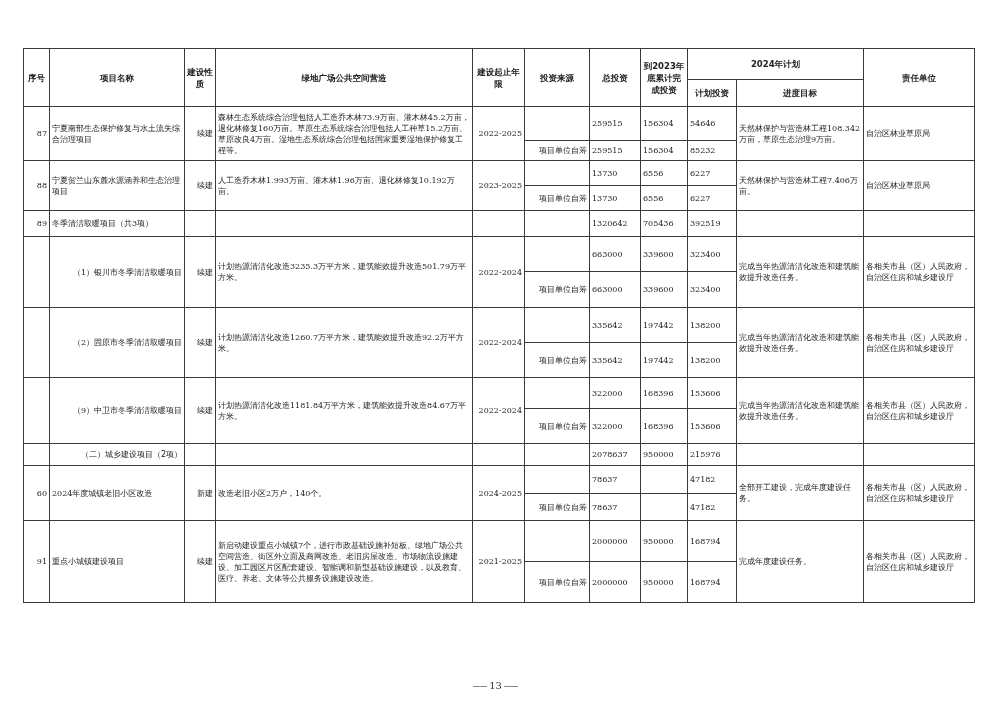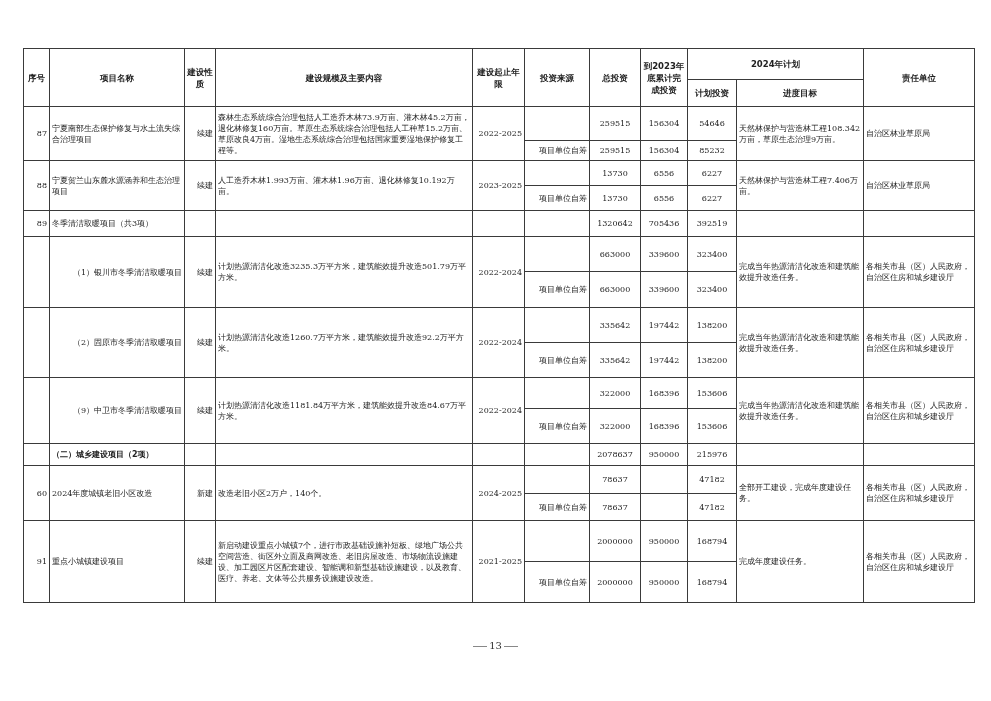--- a/index.html
+++ b/index.html
@@ -46,7 +46,7 @@
     <th rowspan="2">序号</th>
     <th rowspan="2">项目名称</th>
     <th rowspan="2">建设性质</th>
-    <th rowspan="2">建设规模及主要内容</th>
+    <th rowspan="2">绿地广场公共空间营造</th>
     <th rowspan="2">建设起止年限</th>
     <th rowspan="2">投资来源</th>
     <th rowspan="2">总投资</th>

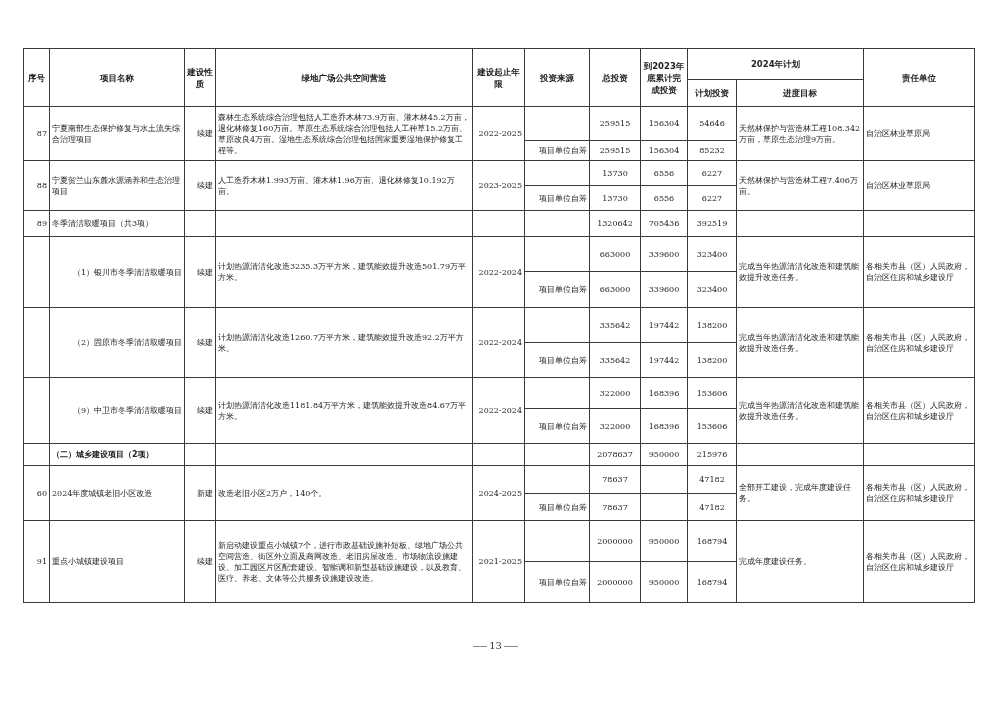--- a/index.html
+++ b/index.html
@@ -13,7 +13,7 @@
   table.main th { font-weight:bold; text-align:center; font-size:8.5px; line-height:12px;
                font-family:"DejaVu Sans","Liberation Sans",sans-serif; }
   .c { text-align:right; }
-  .r { text-align:center; }
+  .r { text-align:left; }
   .l { text-align:left; }
   .b { font-weight:normal; }
   .sec { font-family:"DejaVu Sans","Liberation Sans",sans-serif; font-weight:bold; }

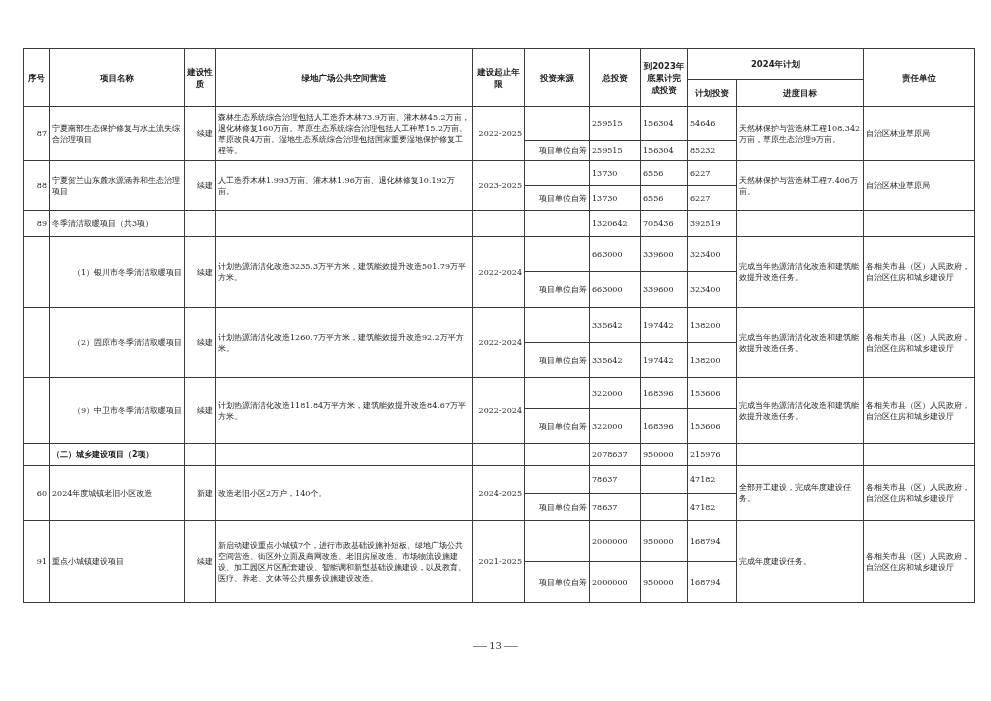--- a/index.html
+++ b/index.html
@@ -16,7 +16,7 @@
   .r { text-align:left; }
   .l { text-align:left; }
   .b { font-weight:normal; }
-  .sec { font-family:"DejaVu Sans","Liberation Sans",sans-serif; font-weight:bold; }
+  .sec { font-family:"DejaVu Sans","Liberation Sans",sans-serif; font-weight:normal;text-align:right; }
   .thick-top td { border-top:2px solid #3a3a3a; }
   .footer { position:absolute; left:0; width:991px; top:640px; text-align:center;
             font-size:10px; color:#333; }

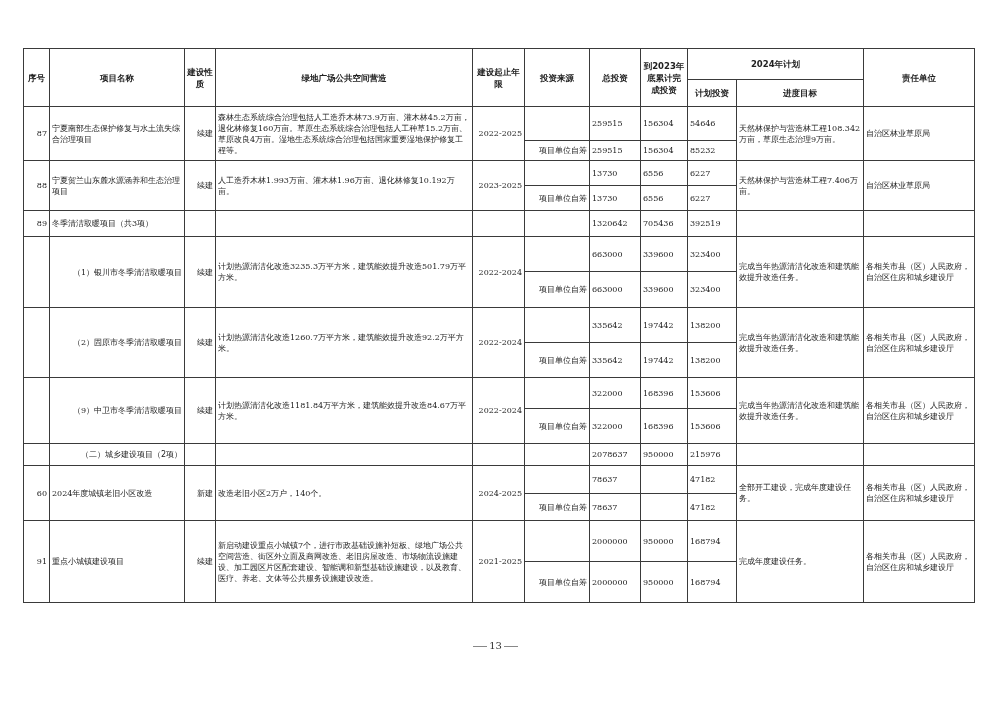--- a/index.html
+++ b/index.html
@@ -18,7 +18,7 @@
   .b { font-weight:normal; }
   .sec { font-family:"DejaVu Sans","Liberation Sans",sans-serif; font-weight:normal;text-align:right; }
   .thick-top td { border-top:2px solid #3a3a3a; }
-  .footer { position:absolute; left:0; width:991px; top:640px; text-align:center;
+  .footer { position:absolute; left:0; width:991px; top:680px; text-align:center;
             font-size:10px; color:#333; }
   .footer .dash { display:inline-block; width:14px; border-top:1px solid #888;
                   vertical-align:middle; margin:0 2px; }

